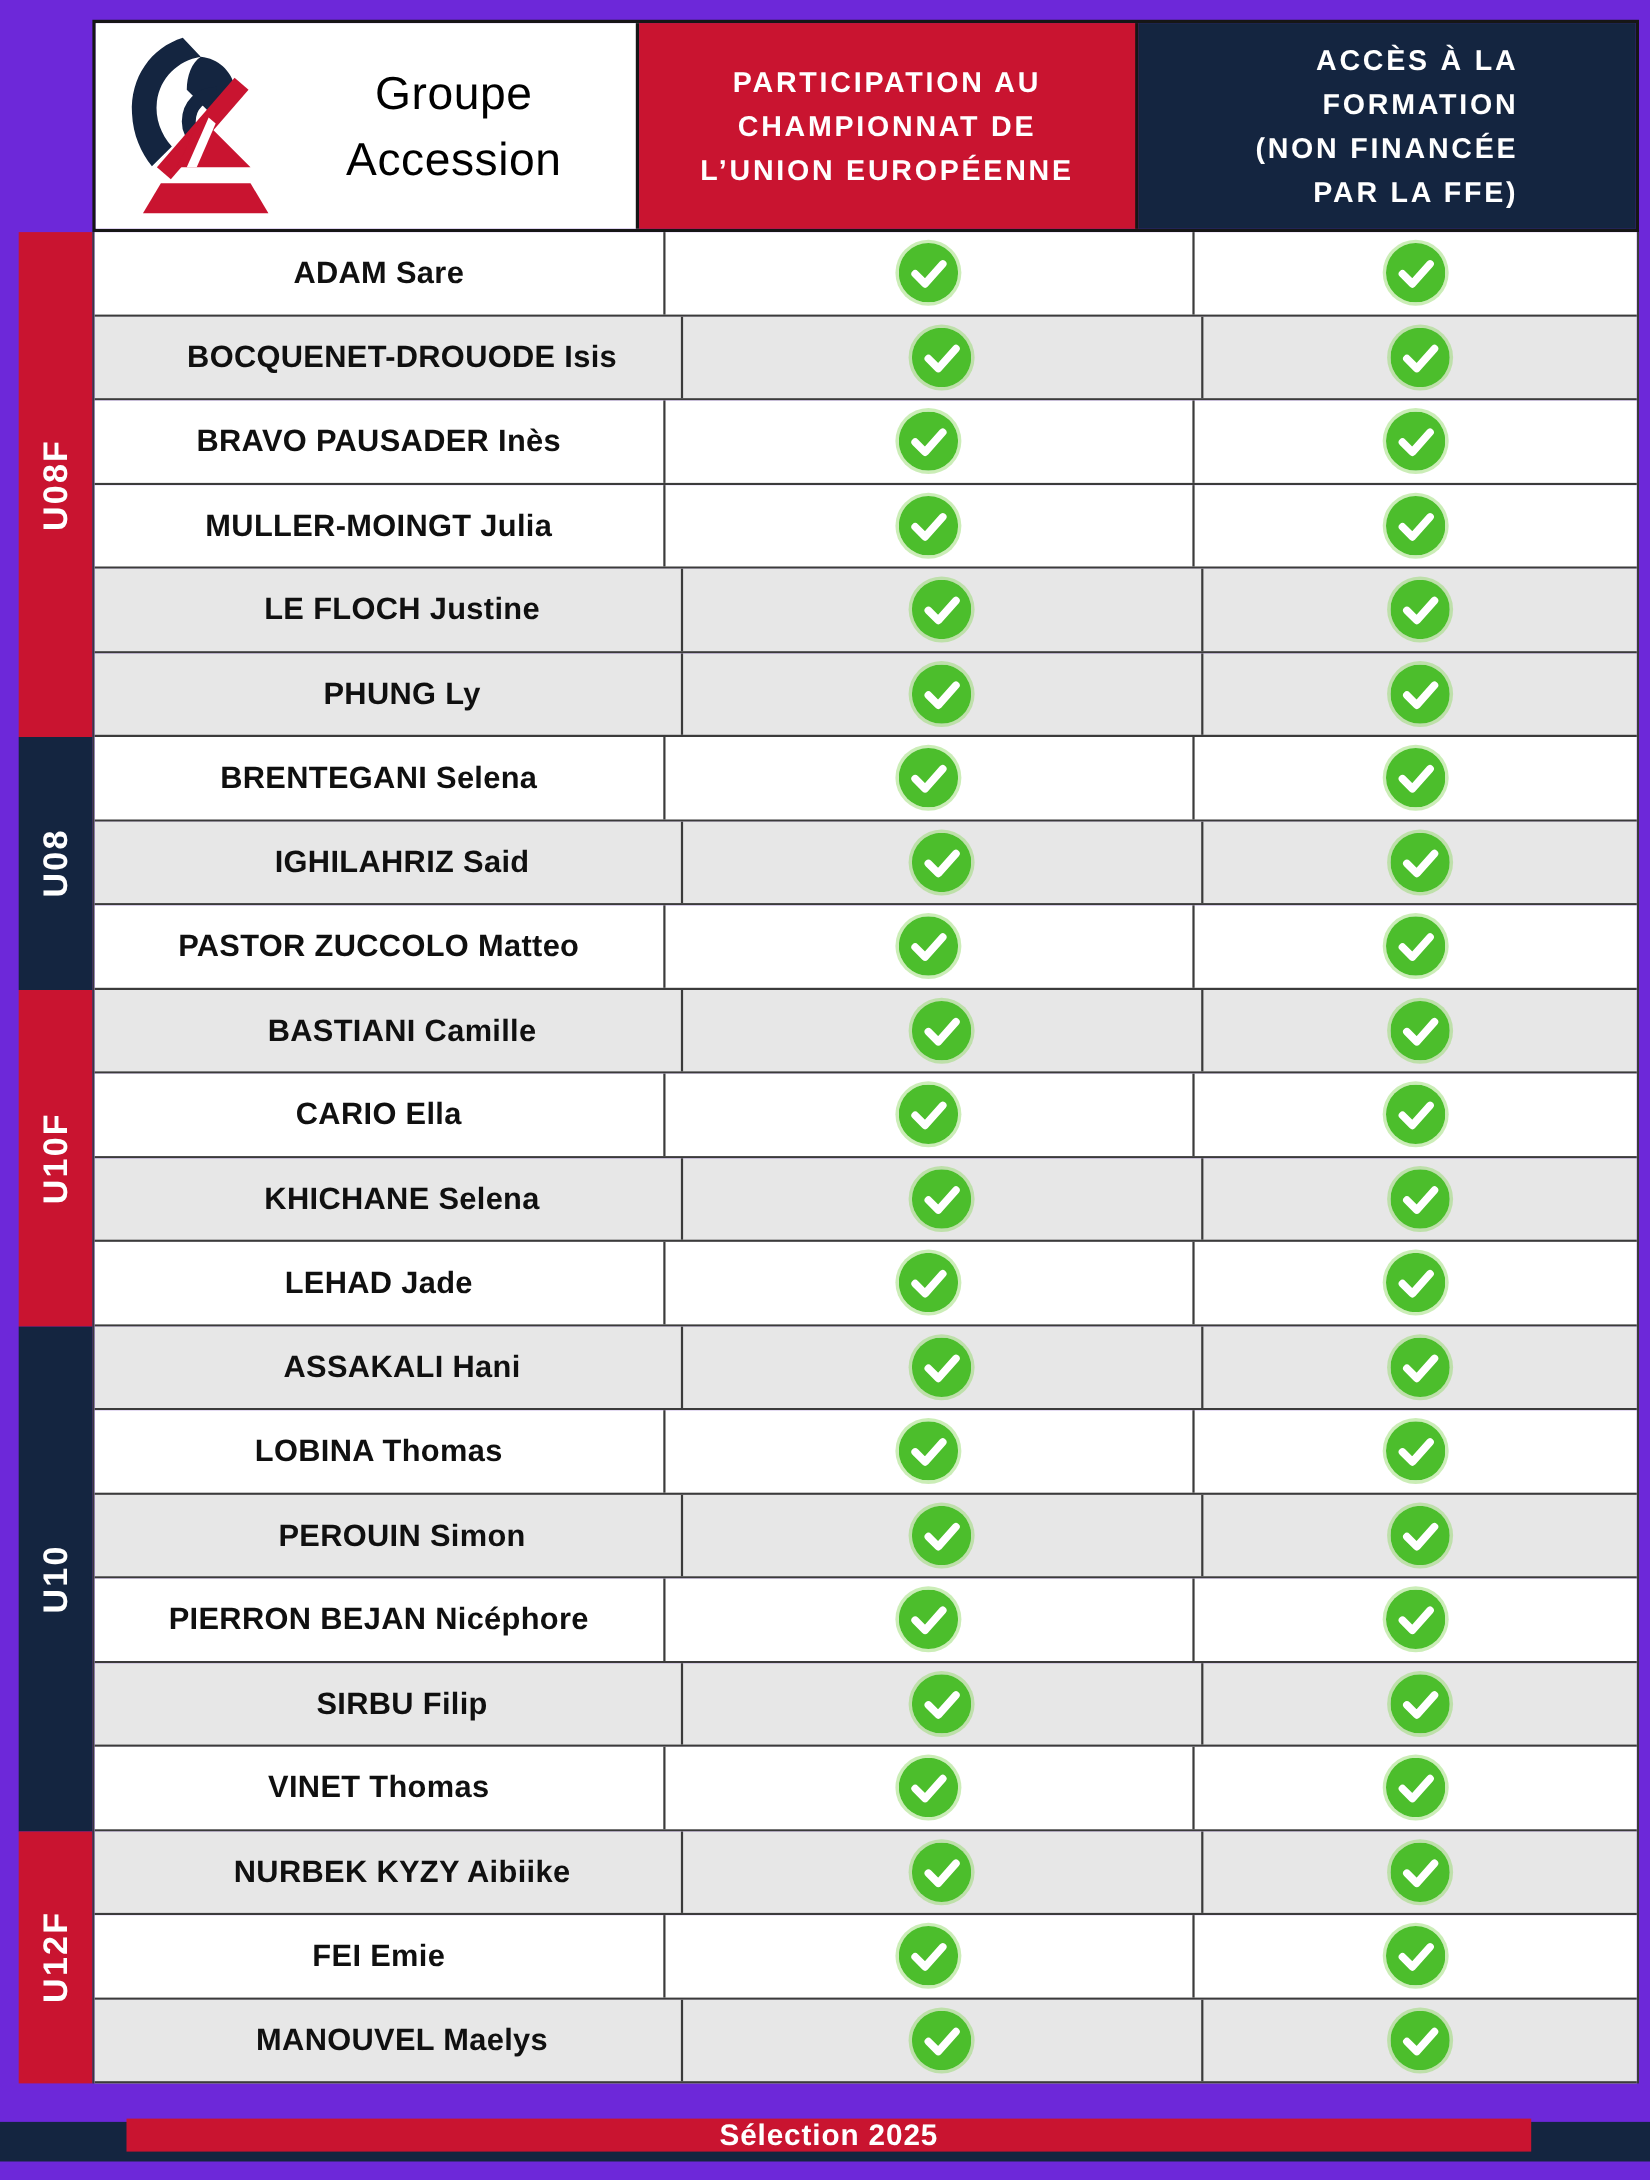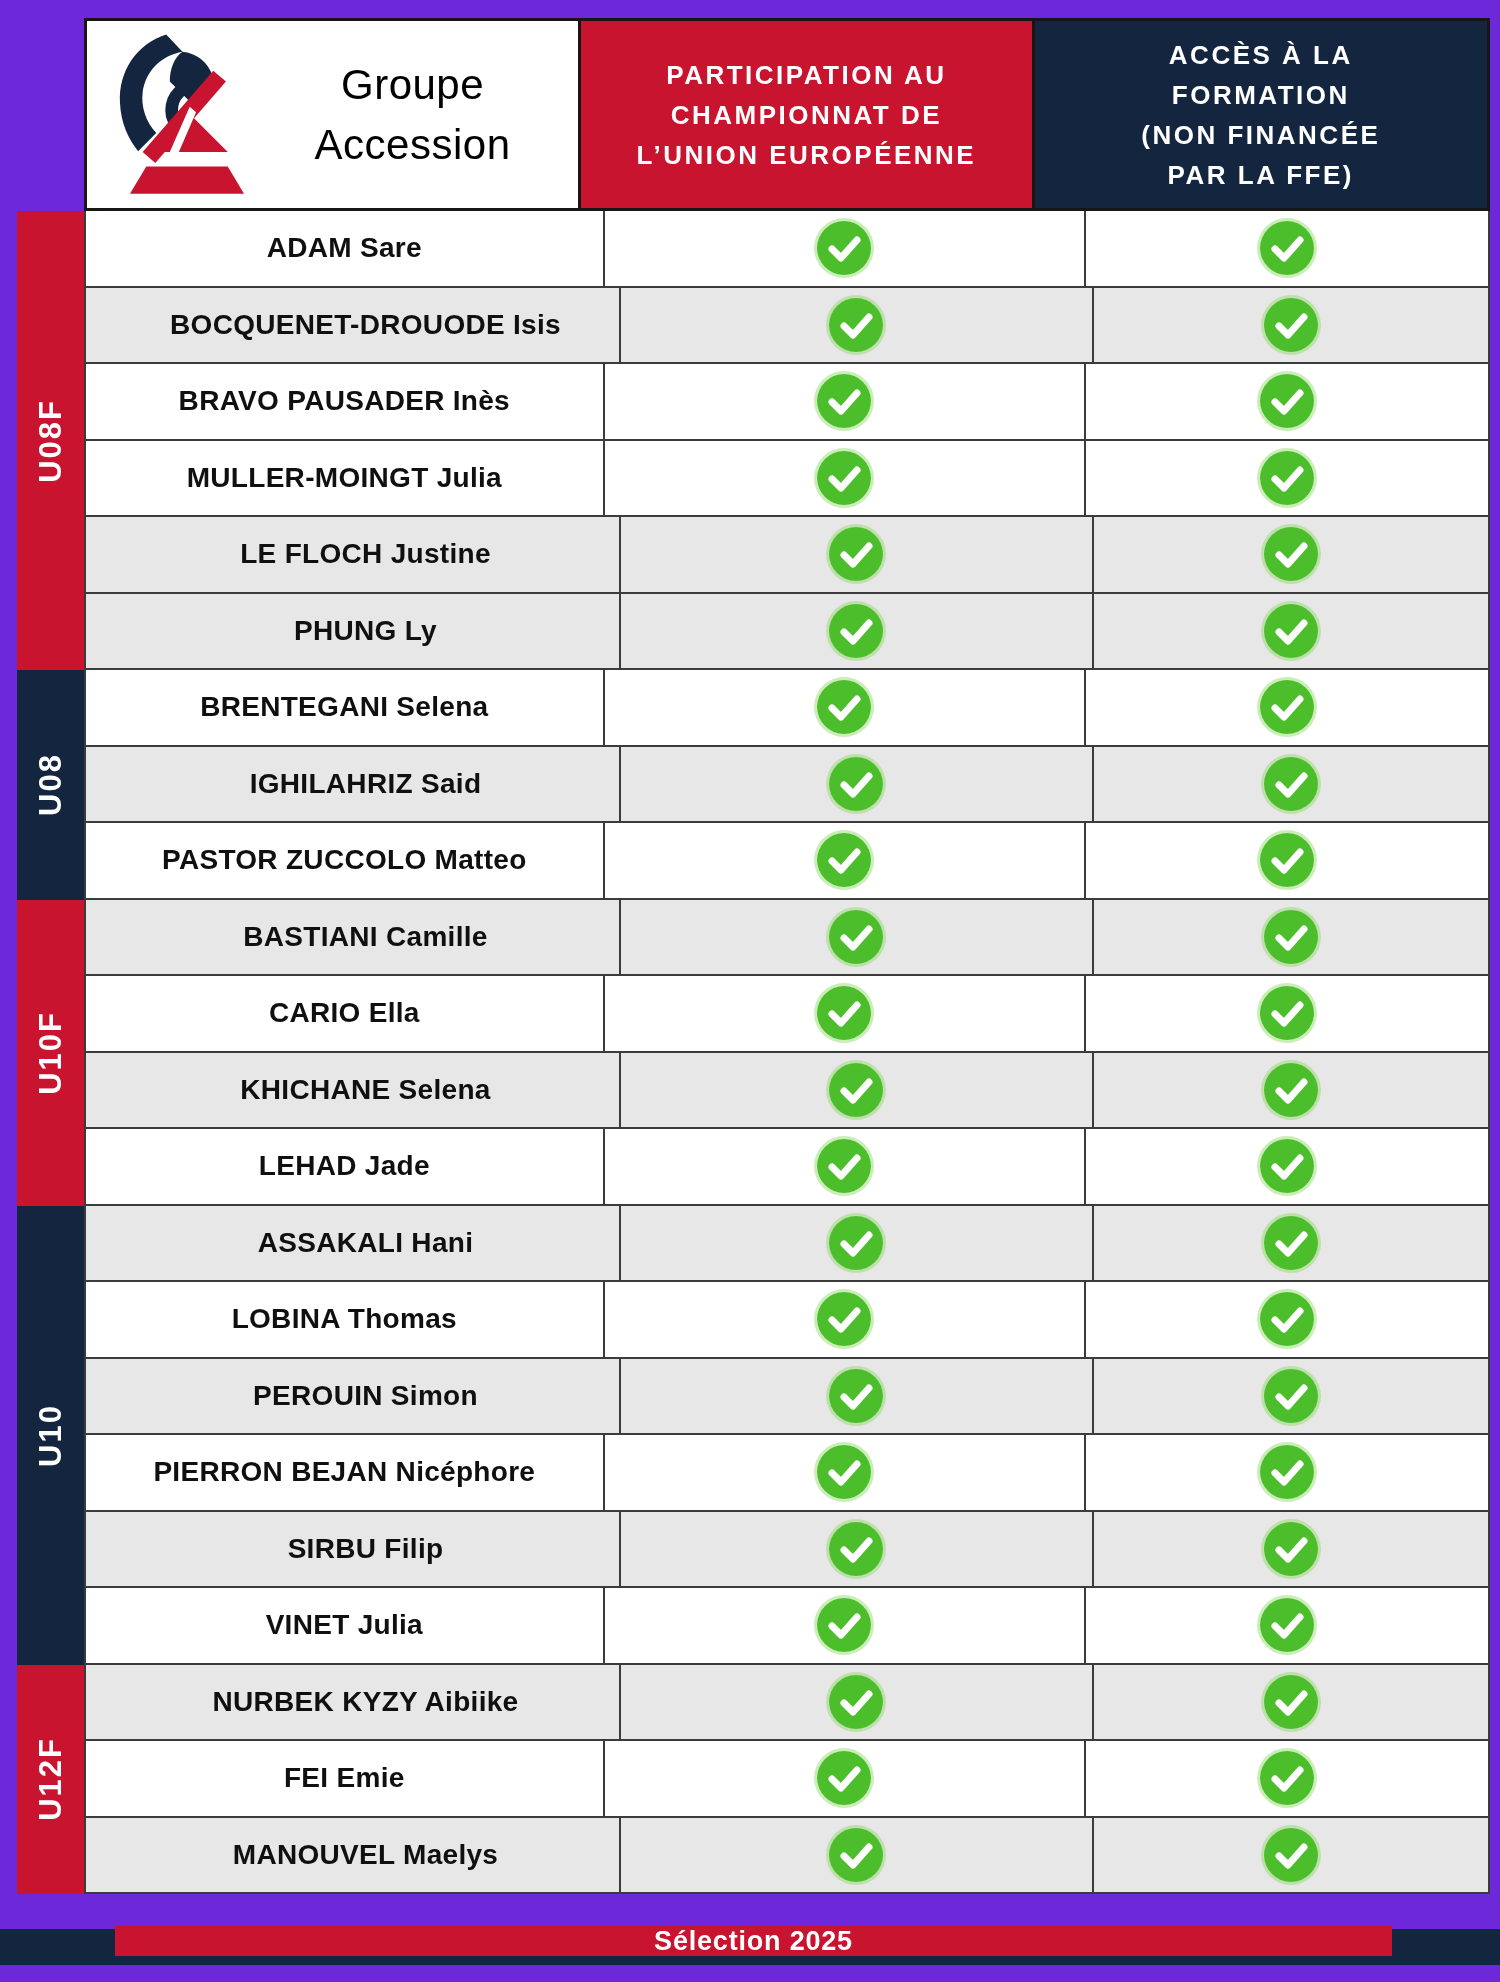--- a/index.html
+++ b/index.html
@@ -29,7 +29,7 @@
     letter-spacing:2.5px; white-space:pre-line;
   }
   .hcol.red  { width:479px; background:var(--red); border-right:3px solid #161616; }
-  .hcol.navy { width:478px; background:var(--navy); }
+  .hcol.navy { width:478px; background:var(--navy);text-align:right; }
 
   
   .strip { position:absolute; left:17px; top:211px; width:67px; }

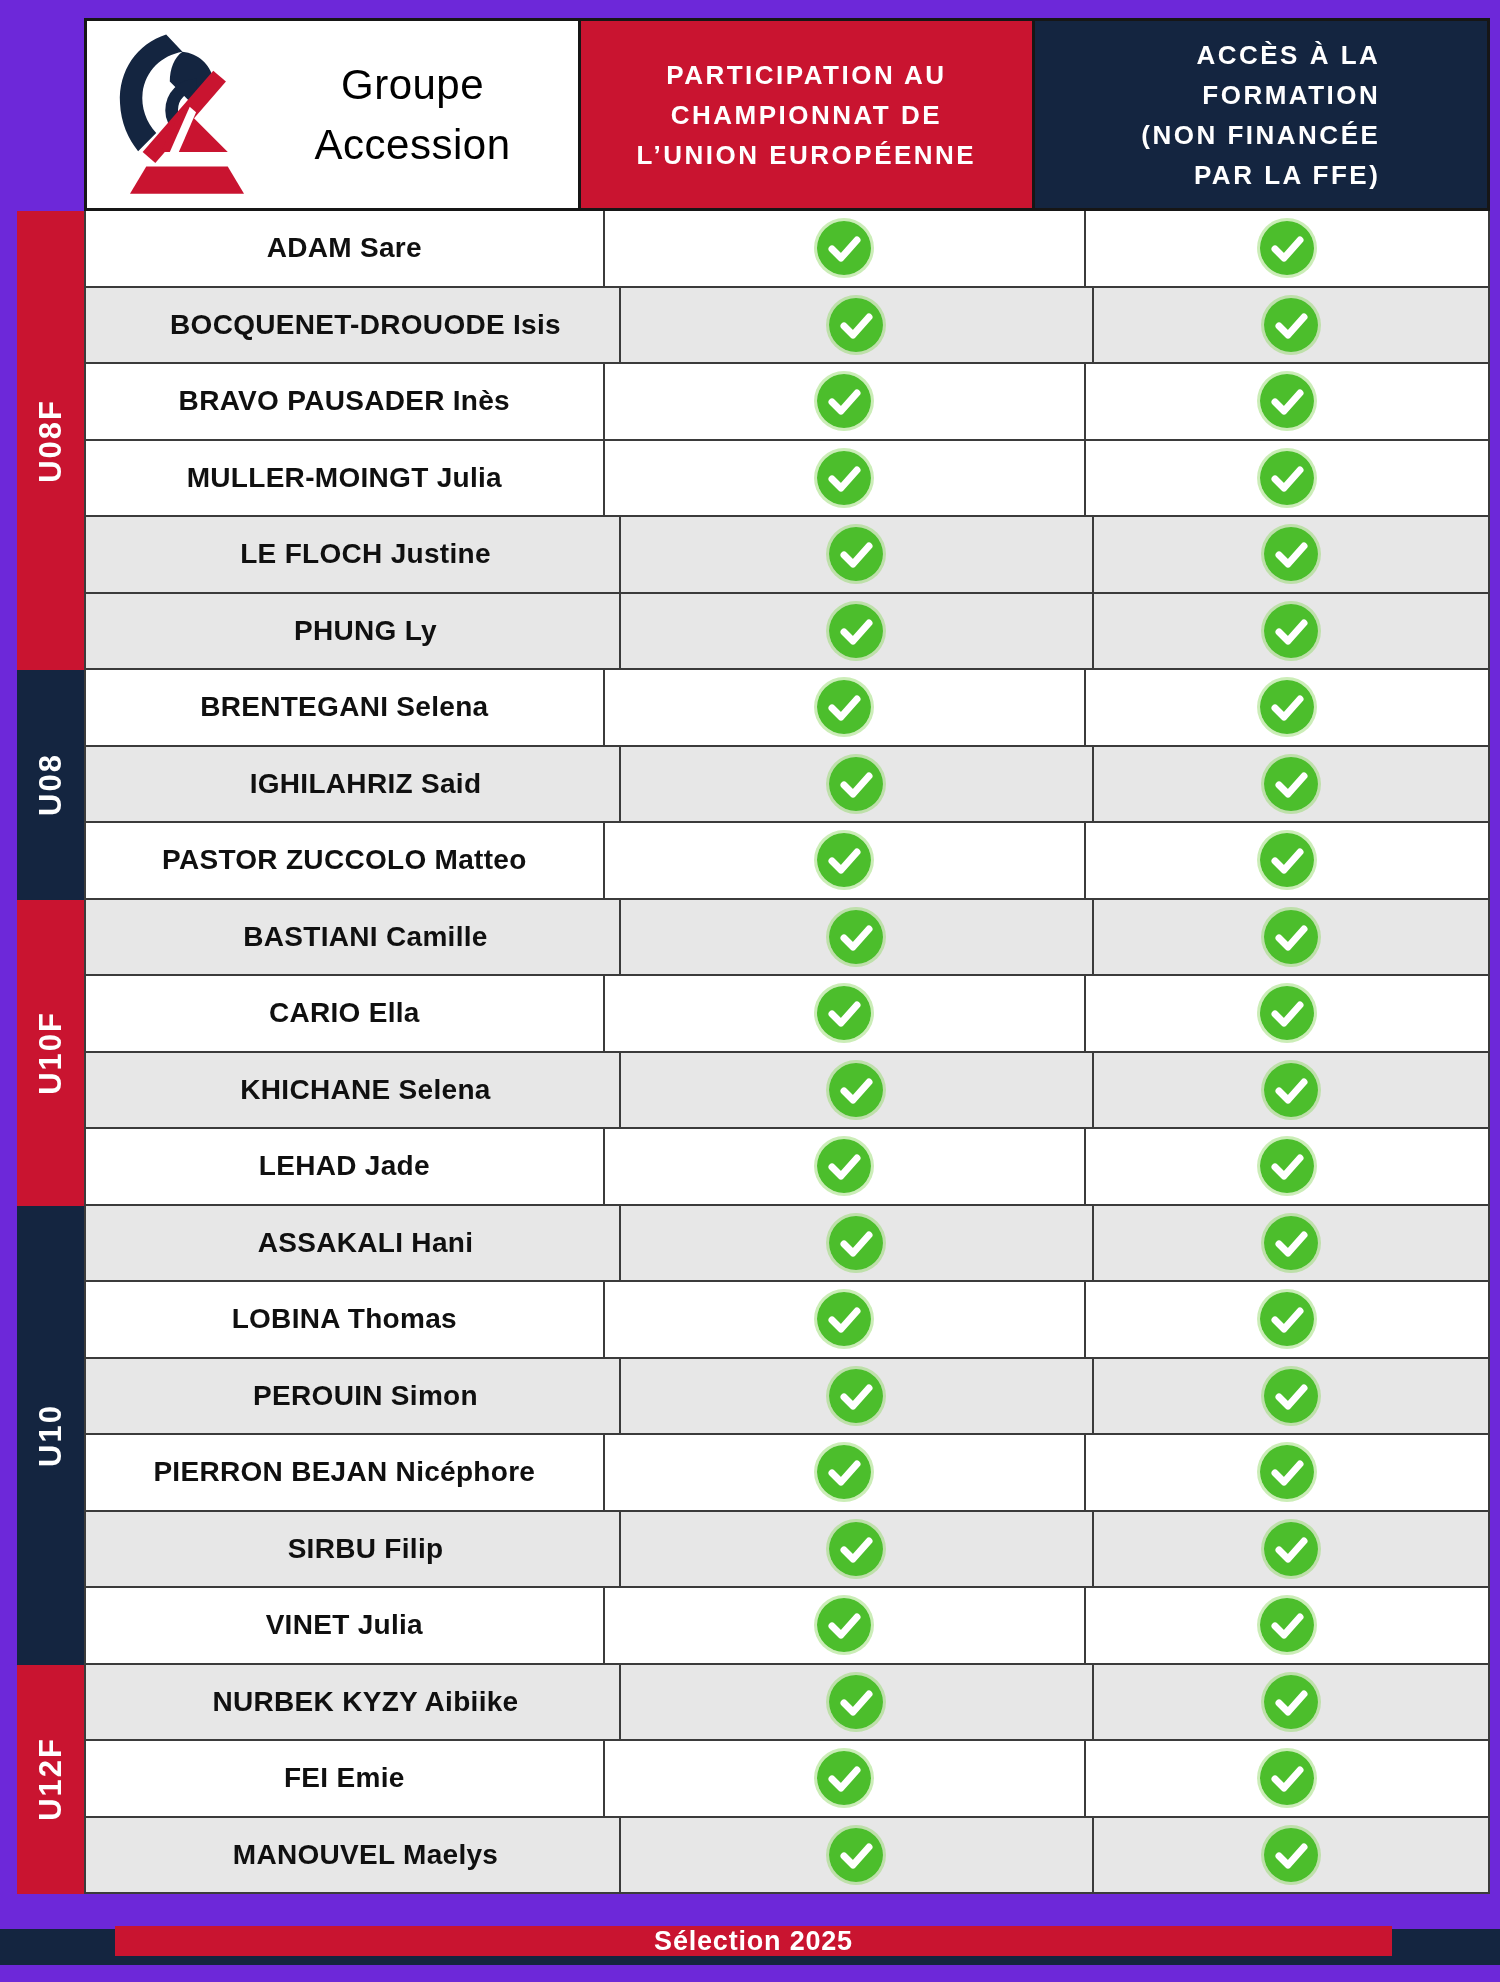--- a/index.html
+++ b/index.html
@@ -473,7 +473,7 @@
         </div>
       </div>
       <div class="row">
-        <div class="cell name">VINET Julia</div>
+        <div class="cell name">VINET Thomas</div>
         <div class="cell check1">
           <div class="check-wrap">
             <svg width="54" height="54" viewBox="0 0 54 54">

